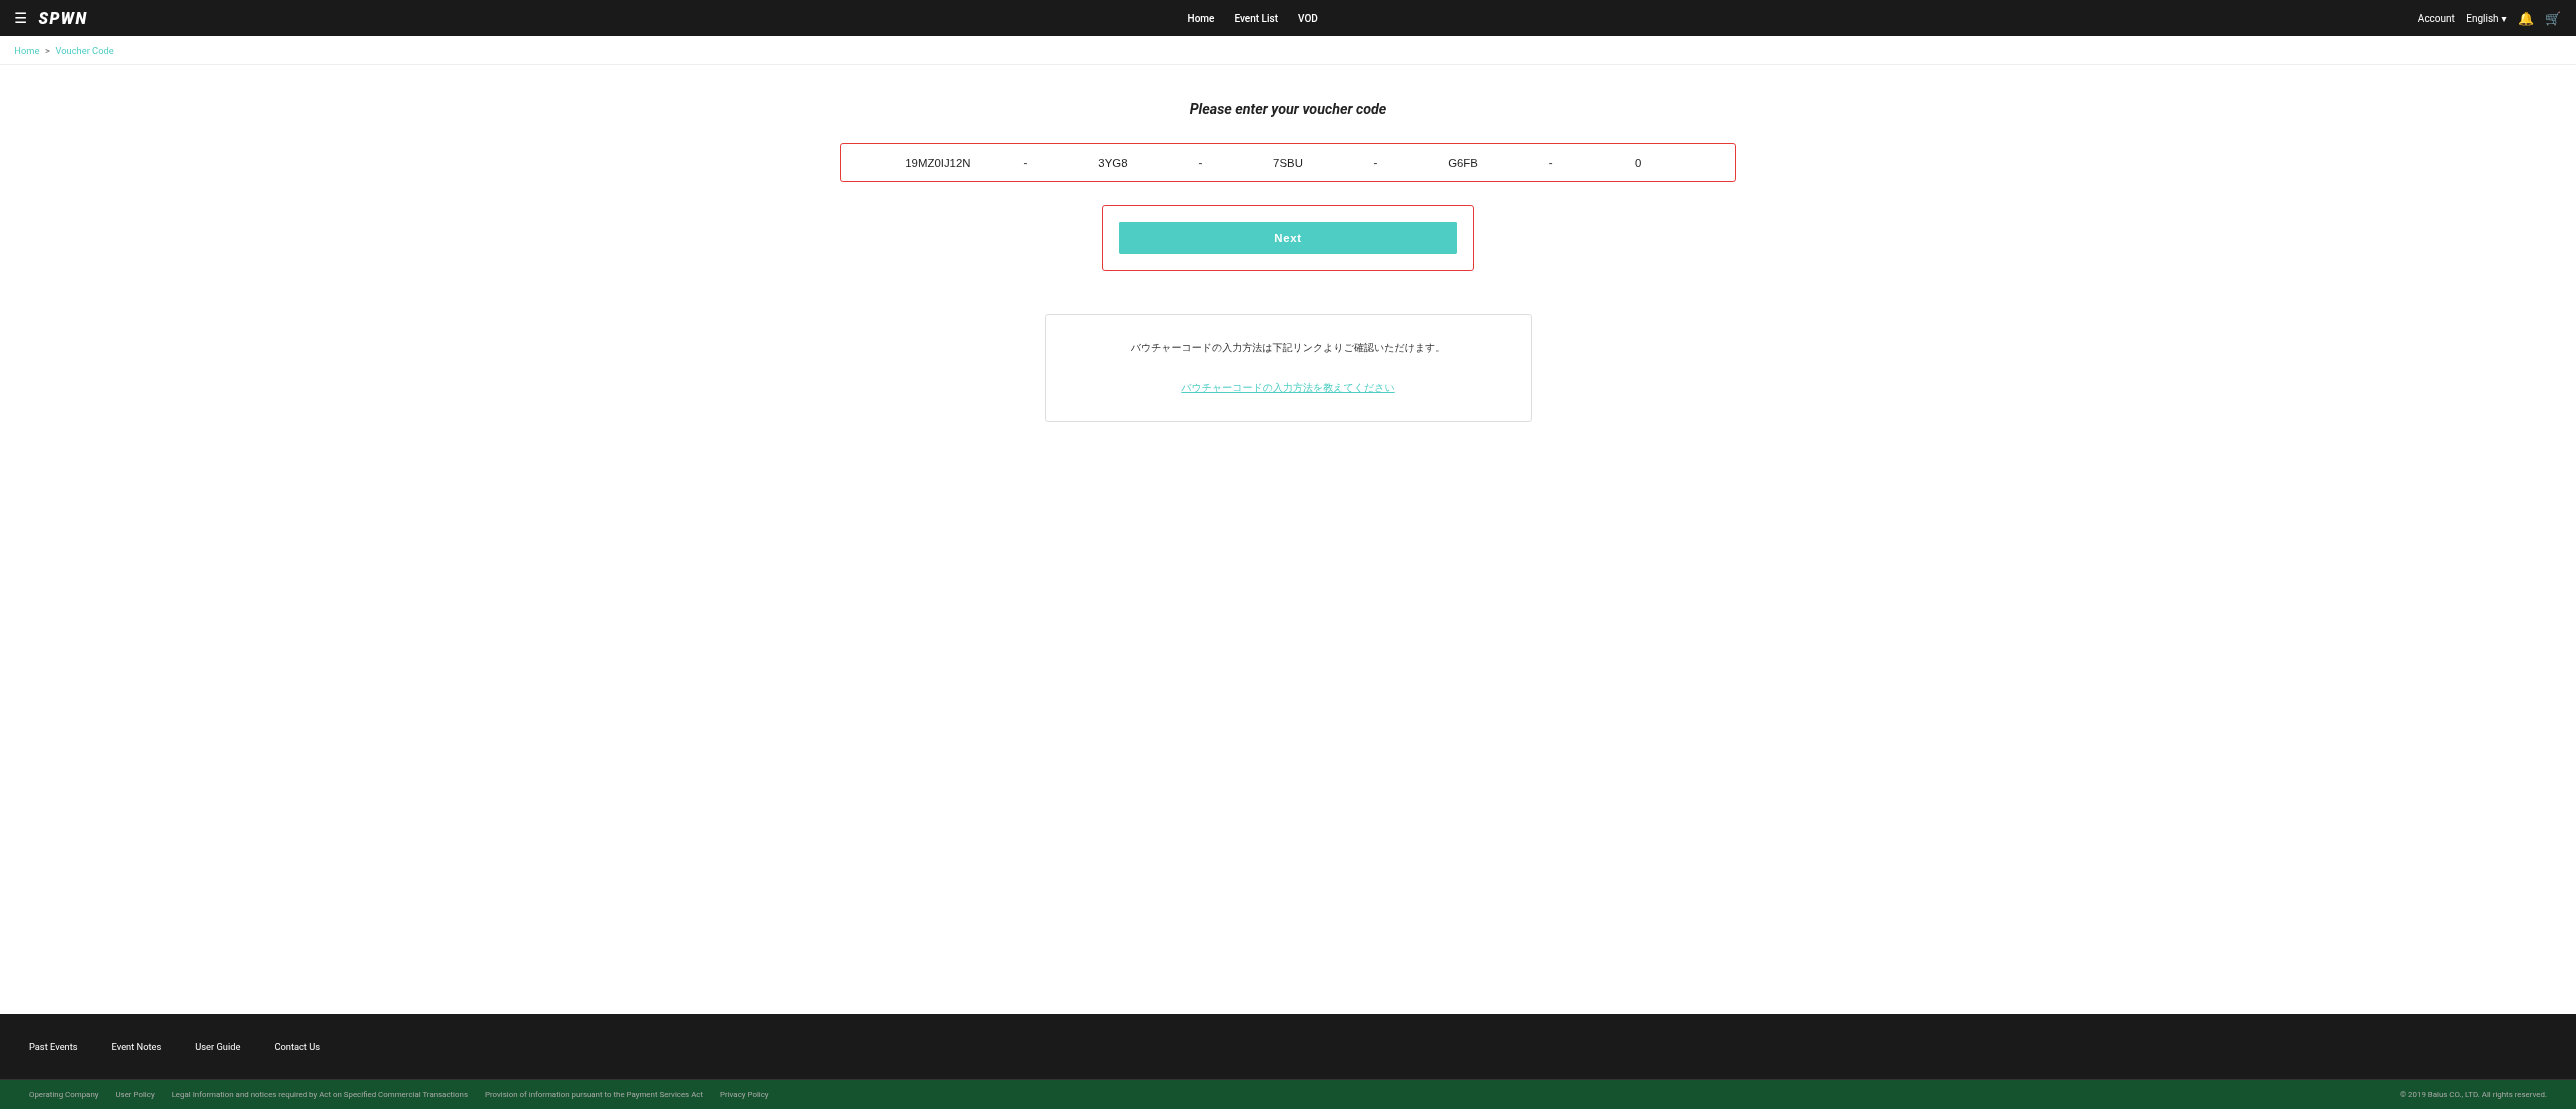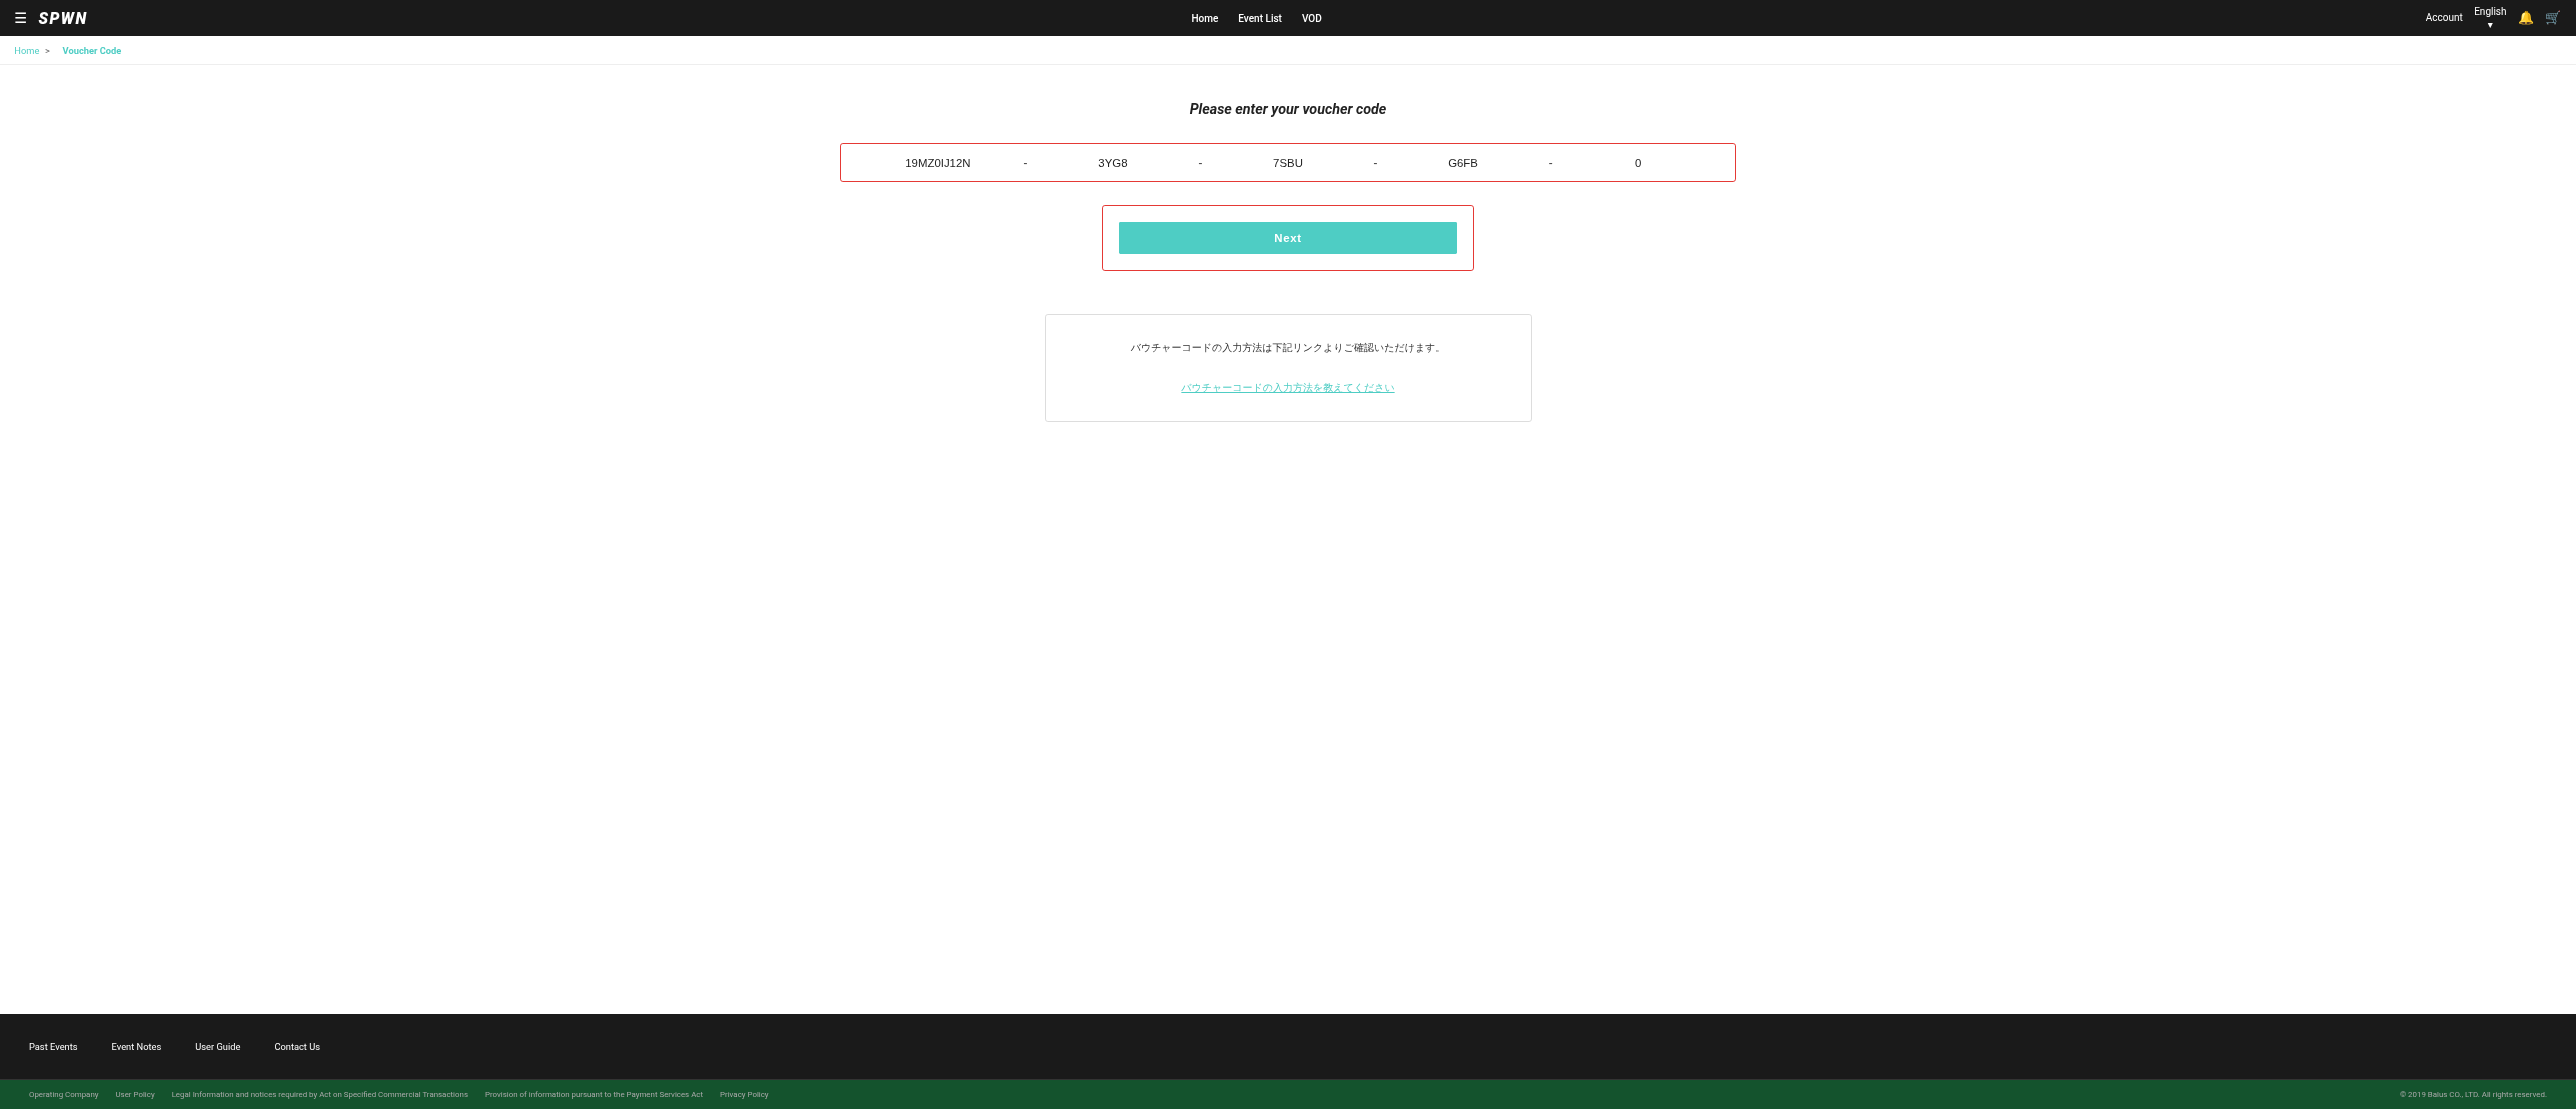--- a/index.html
+++ b/index.html
@@ -75,7 +75,6 @@
       align-items: center;
       gap: 2.9px;
       cursor: pointer;
-      flex-direction: column;
     }
 
     .bell-icon, .cart-icon {

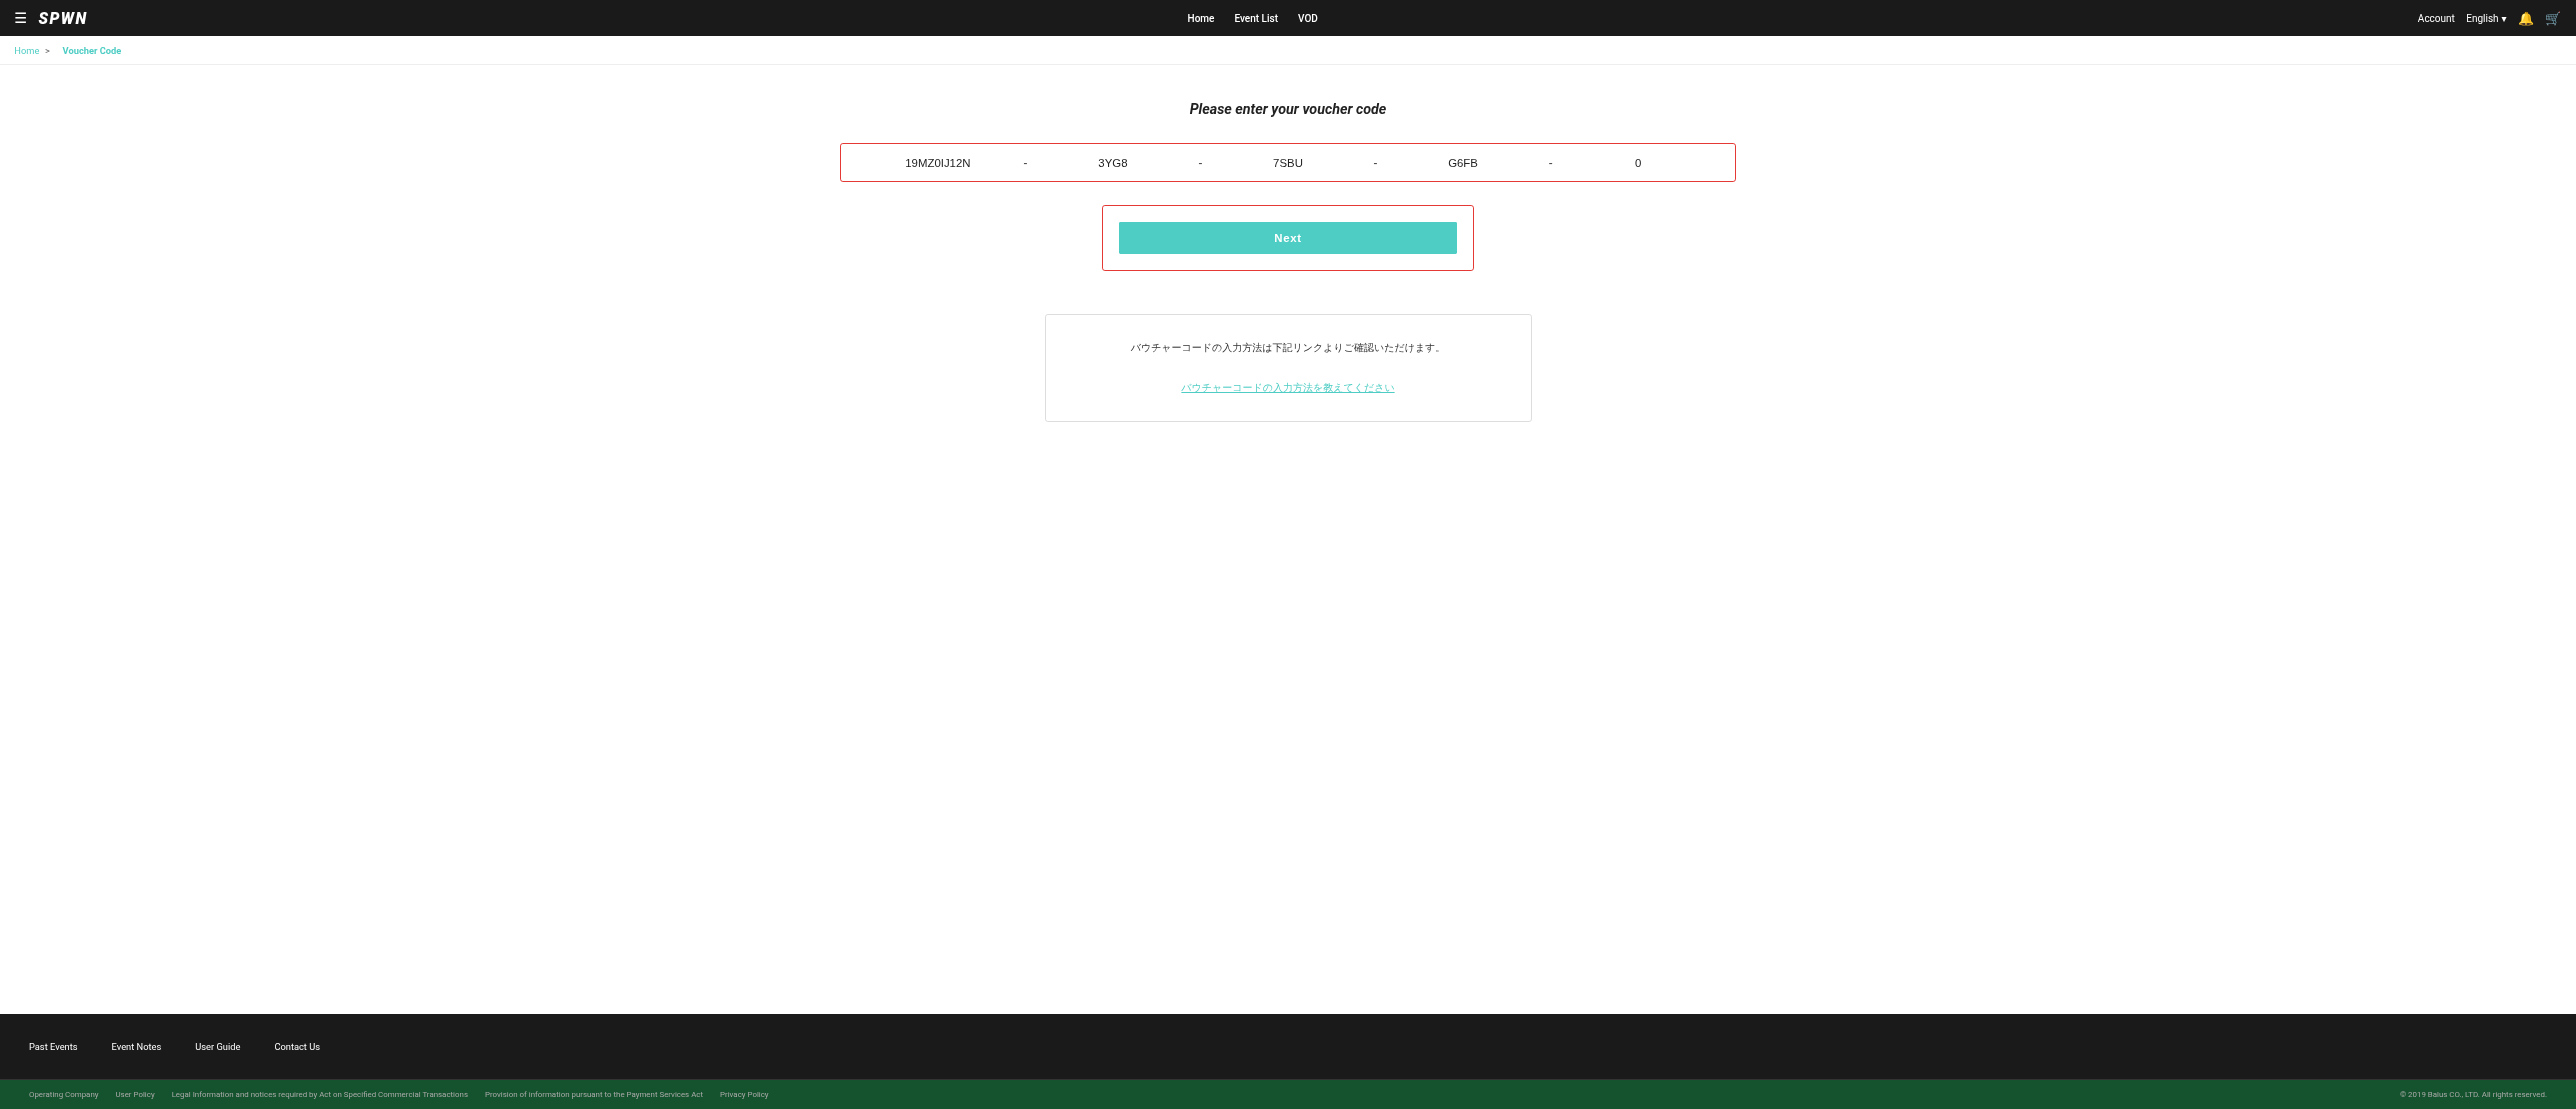--- a/index.html
+++ b/index.html
@@ -105,8 +105,7 @@
 
     .breadcrumb-current {
       color: #4ecdc4;
-      font-weight: 700;
-      margin-left: 7px;
+      font-weight: 400;
     }
 
     

